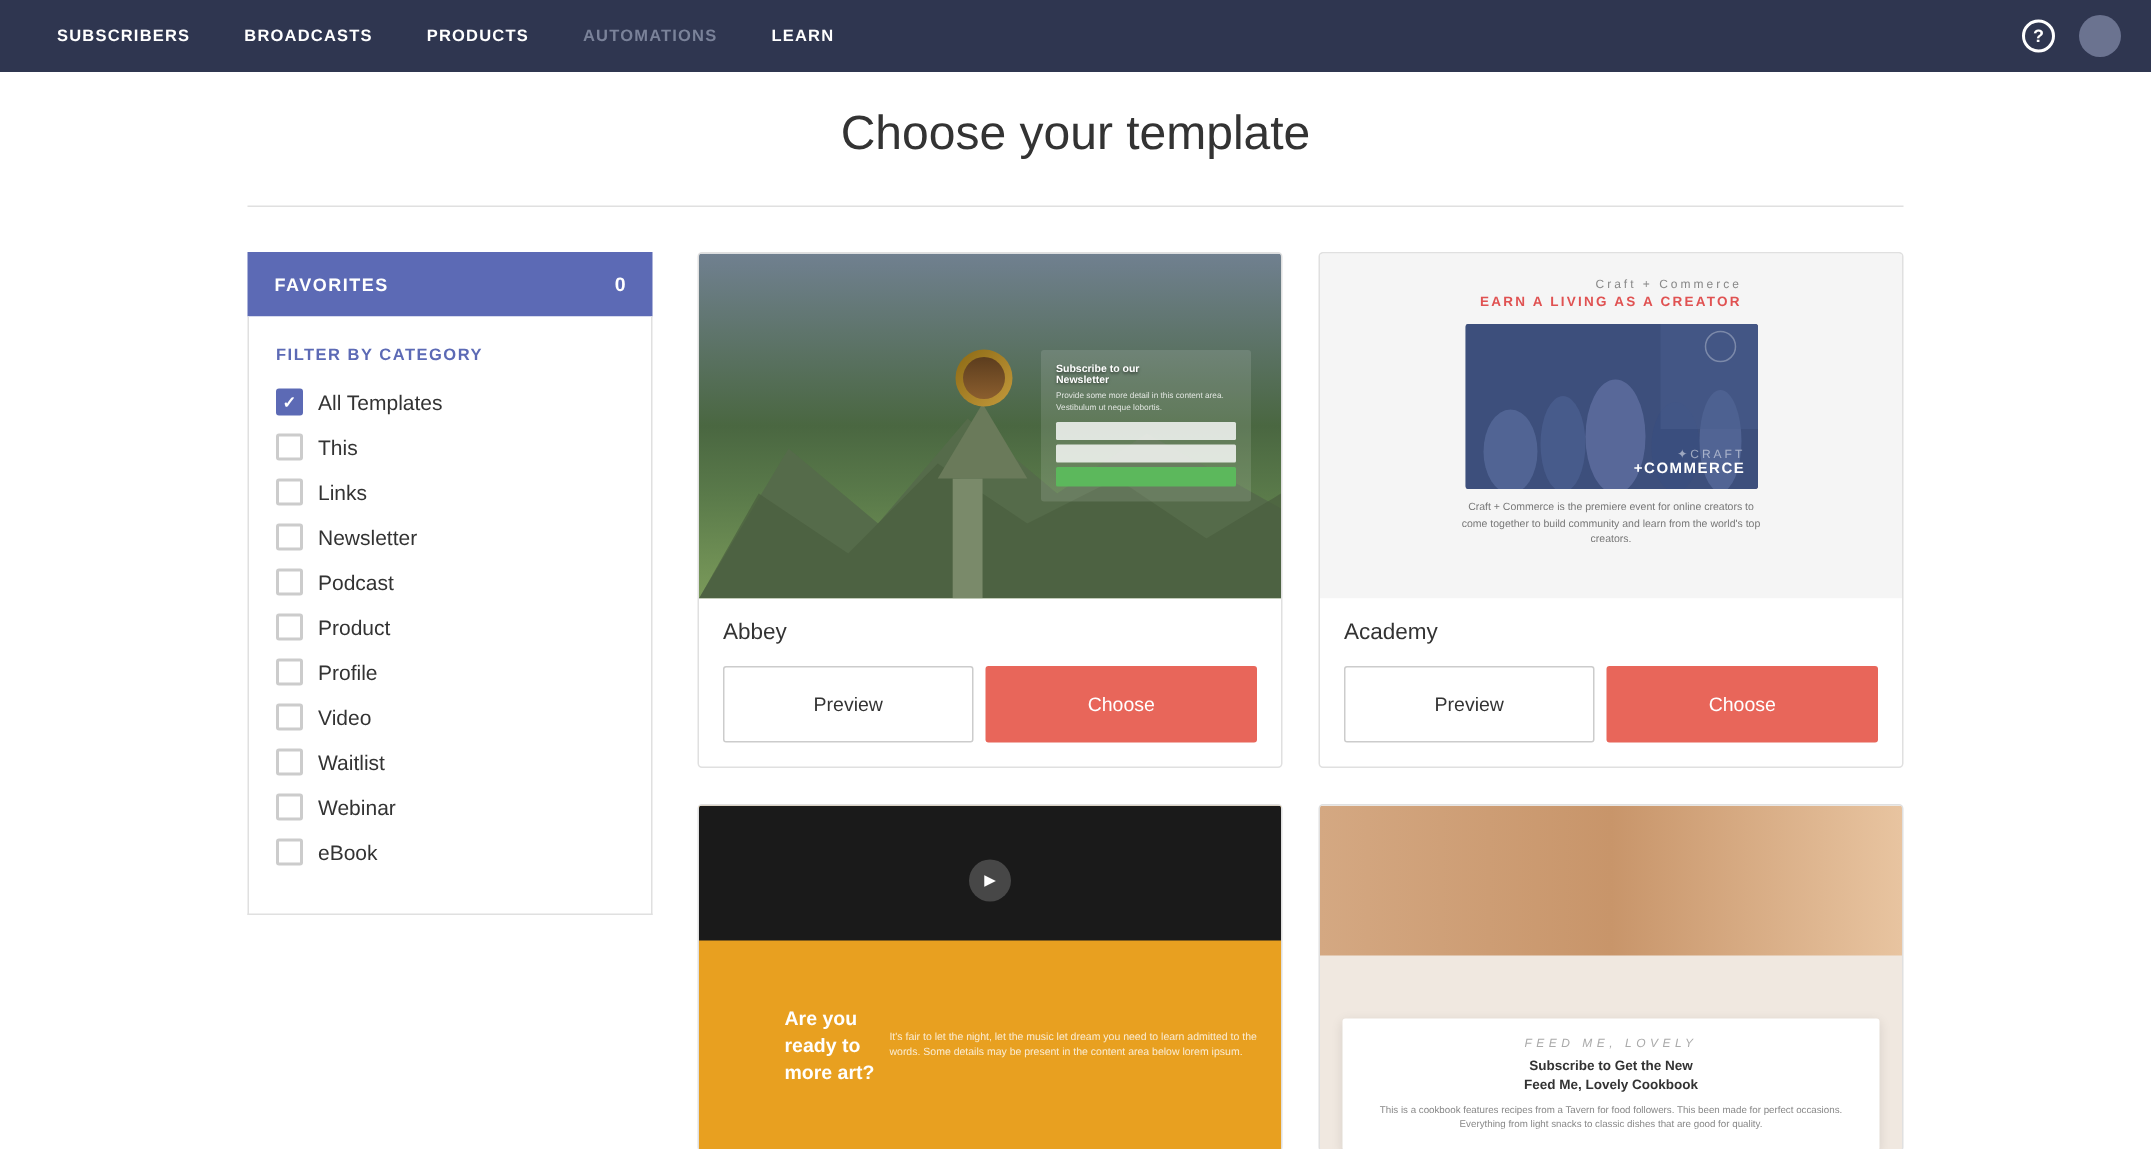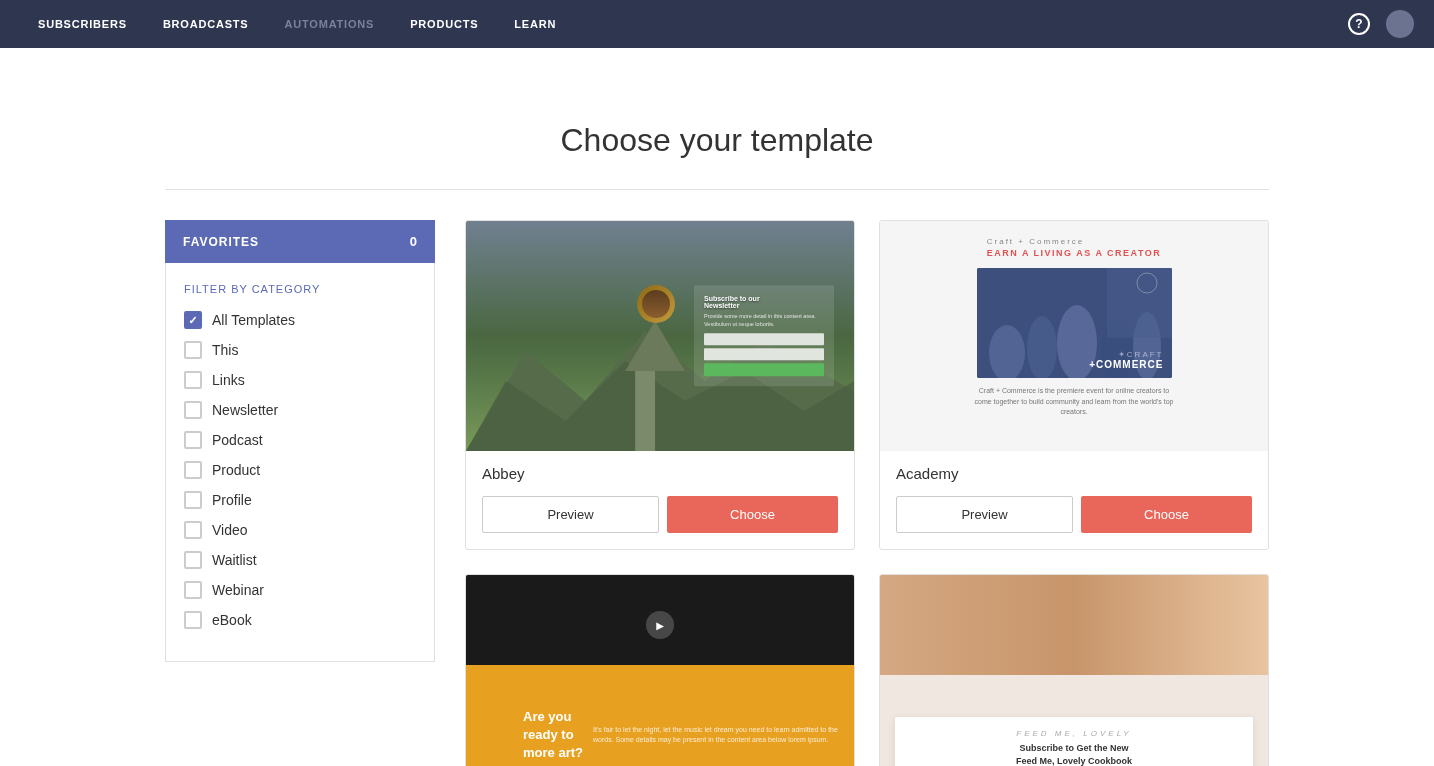--- a/index.html
+++ b/index.html
@@ -78,8 +78,8 @@
   <div class="nav-items">
     <a class="nav-item">SUBSCRIBERS</a>
     <a class="nav-item">BROADCASTS</a>
+    <a class="nav-item">PRODUCTS</a>
     <a class="nav-item dimmed">AUTOMATIONS</a>
-    <a class="nav-item">PRODUCTS</a>
     <a class="nav-item">LEARN</a>
   </div>
   <div class="nav-right">

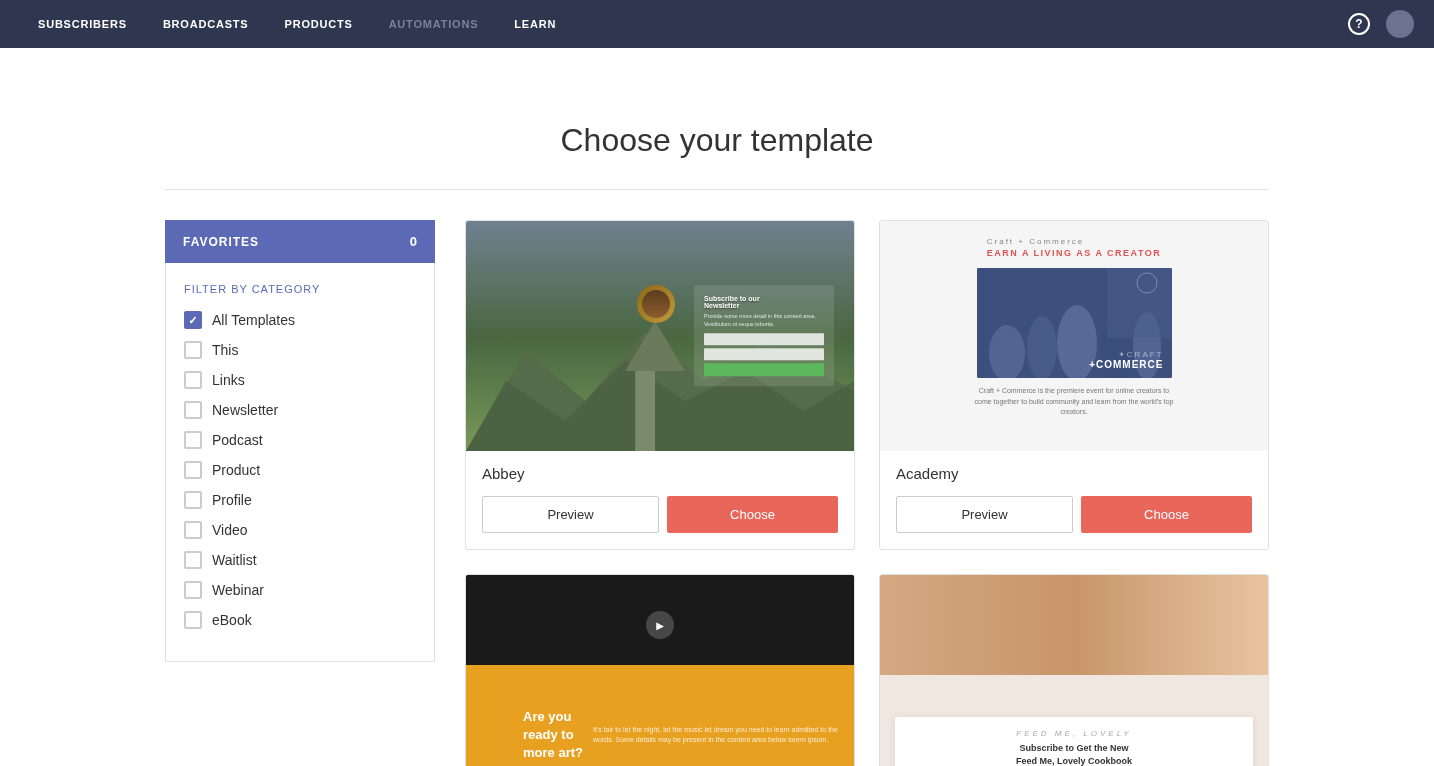--- a/index.html
+++ b/index.html
@@ -18,7 +18,7 @@
     .main { background: #fff; min-height: calc(766px - 48px); }
 
     
-    .page-title-section { text-align: center; padding: 74px 0 30px; }
+    .page-title-section { text-align: center; padding: 22px 0 30px; }
     .page-title { font-size: 32px; color: #333; font-weight: 400; }
     .divider { height: 1px; background: #e0e0e0; margin: 0 165px 30px; }
 

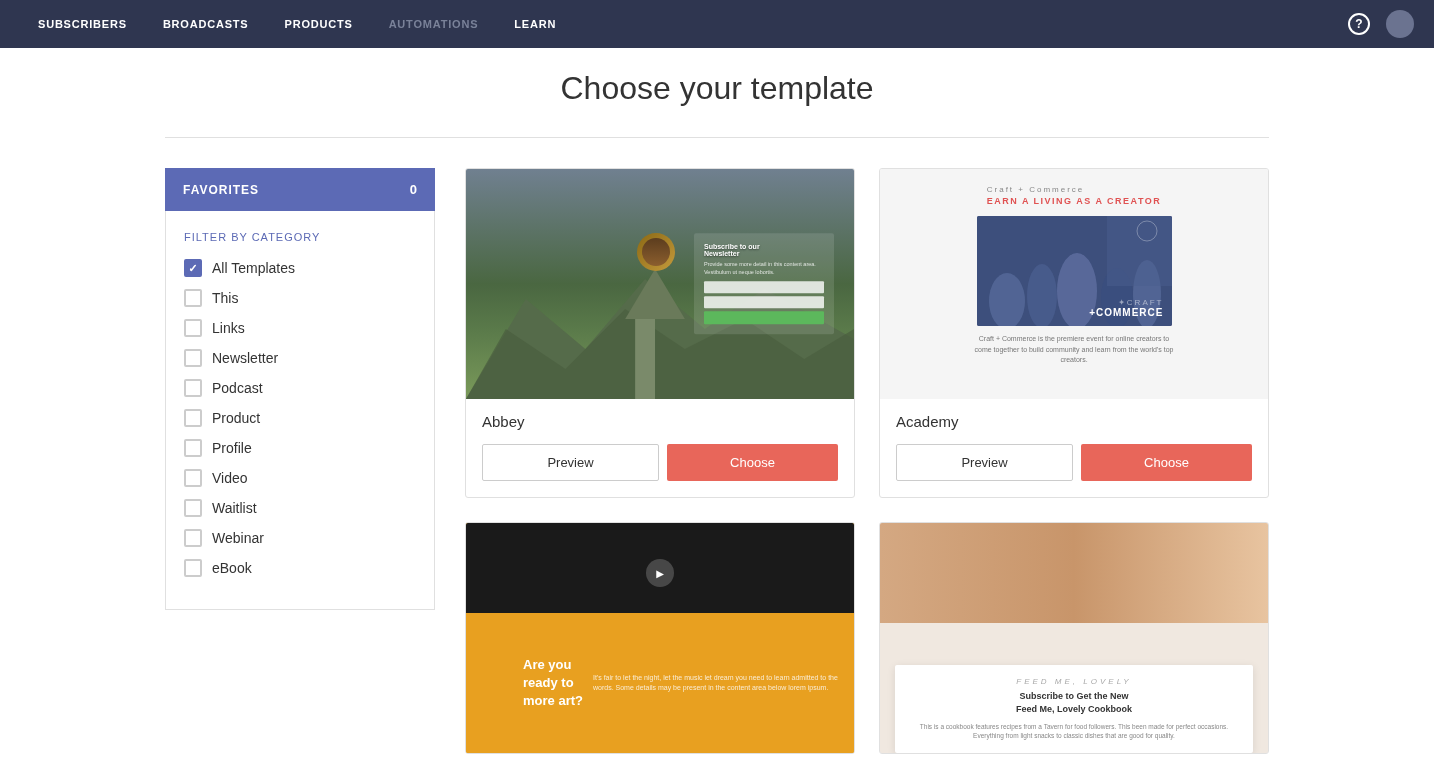--- a/index.html
+++ b/index.html
@@ -64,7 +64,7 @@
 
     
     .academy-scene { background: #f5f5f5; padding: 16px; height: 230px; display: flex; flex-direction: column; align-items: center; }
-    .academy-top { text-align: left; margin-bottom: 10px; }
+    .academy-top { text-align: right; margin-bottom: 10px; }
     .academy-craft-label { font-size: 8px; color: #888; letter-spacing: 2px; margin-bottom: 2px; }
     .academy-earn-label { font-size: 9px; color: #e05252; font-weight: bold; letter-spacing: 1.5px; }
     .academy-img-container { width: 195px; height: 110px; background: linear-gradient(to right, #3d4f7c 0%, #5a6e9e 50%, #4a3d6e 100%); border-radius: 2px; position: relative; overflow: hidden; display: flex; align-items: center; justify-content: flex-end; }

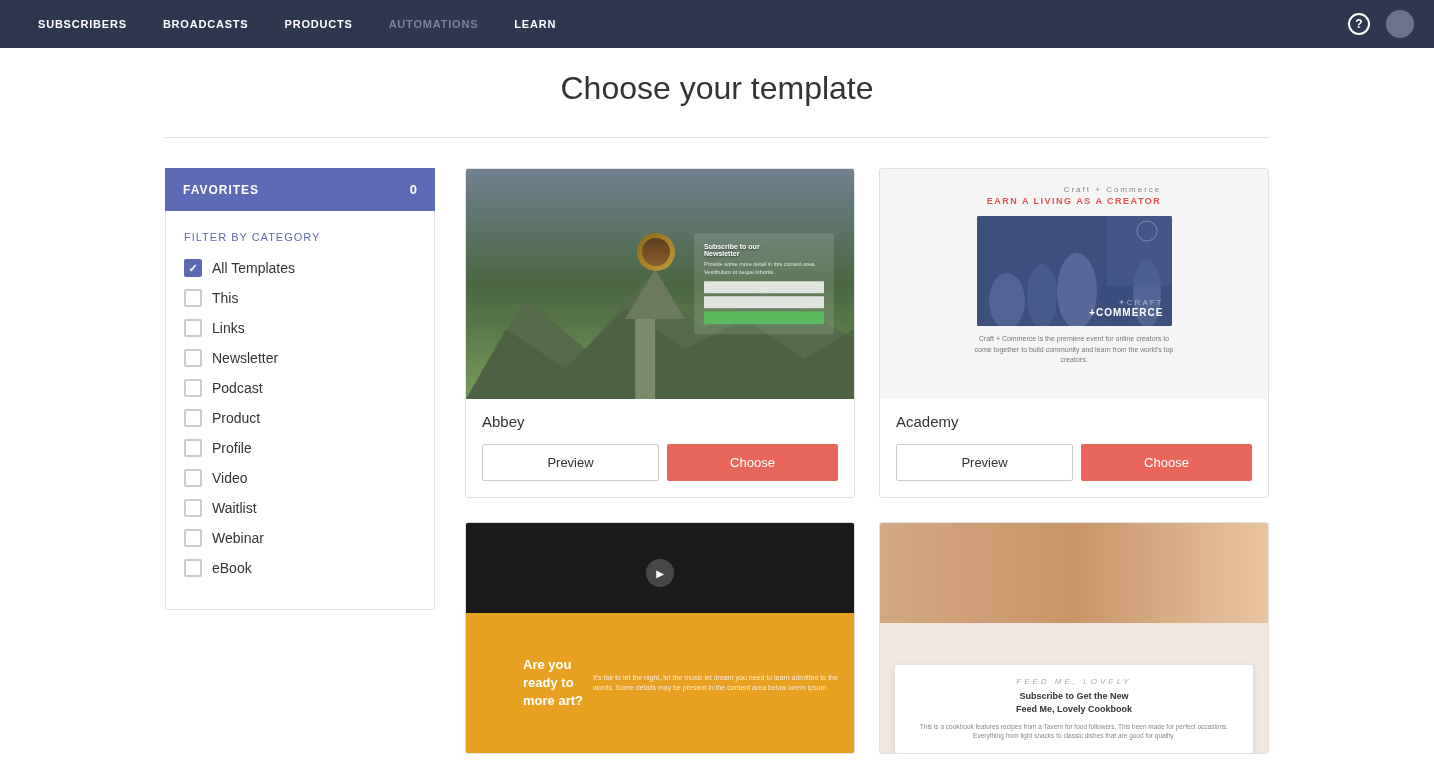--- a/index.html
+++ b/index.html
@@ -32,7 +32,7 @@
     .favorites-count { font-size: 13px; font-weight: 600; }
 
     .filter-section { border: 1px solid #e0e0e0; border-top: none; padding: 20px 18px; background: #fff; }
-    .filter-title { font-size: 11px; font-weight: 400; color: #5c6ab5; letter-spacing: 1px; text-transform: uppercase; margin-bottom: 16px; }
+    .filter-title { font-size: 11px; font-weight: 700; color: #5c6ab5; letter-spacing: 1px; text-transform: uppercase; margin-bottom: 16px; }
 
     .category-item { display: flex; align-items: center; gap: 10px; margin-bottom: 12px; cursor: pointer; }
     .category-label { font-size: 14px; color: #333; }

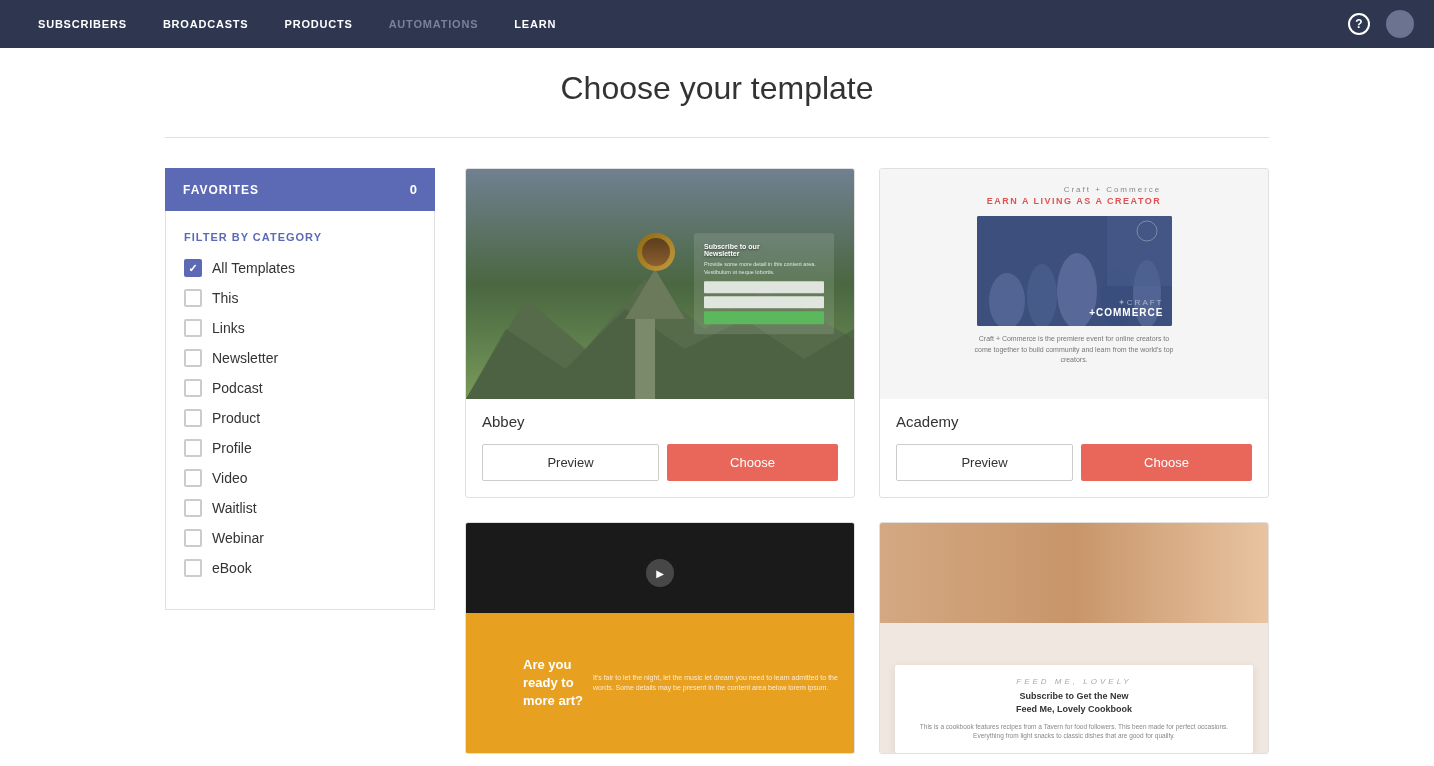--- a/index.html
+++ b/index.html
@@ -54,7 +54,7 @@
     .template-name { font-size: 15px; color: #333; margin-bottom: 14px; }
     .template-actions { display: flex; gap: 8px; }
     .btn-preview { flex: 1; padding: 10px; border: 1px solid #ccc; background: #fff; color: #333; font-size: 13px; cursor: pointer; text-align: center; border-radius: 2px; }
-    .btn-choose { flex: 1; padding: 8px; border: none; background: #e8665a; color: #fff; font-size: 13px; cursor: pointer; text-align: center; border-radius: 2px; }
+    .btn-choose { flex: 1; padding: 18px; border: none; background: #e8665a; color: #fff; font-size: 13px; cursor: pointer; text-align: center; border-radius: 2px; }
 
     
     .abbey-scene { width: 100%; height: 230px; background: linear-gradient(180deg, #708090 0%, #4a6741 50%, #5a7a4a 70%, #7a9a5a 100%); position: relative; overflow: hidden; display: flex; align-items: center; justify-content: center; }

